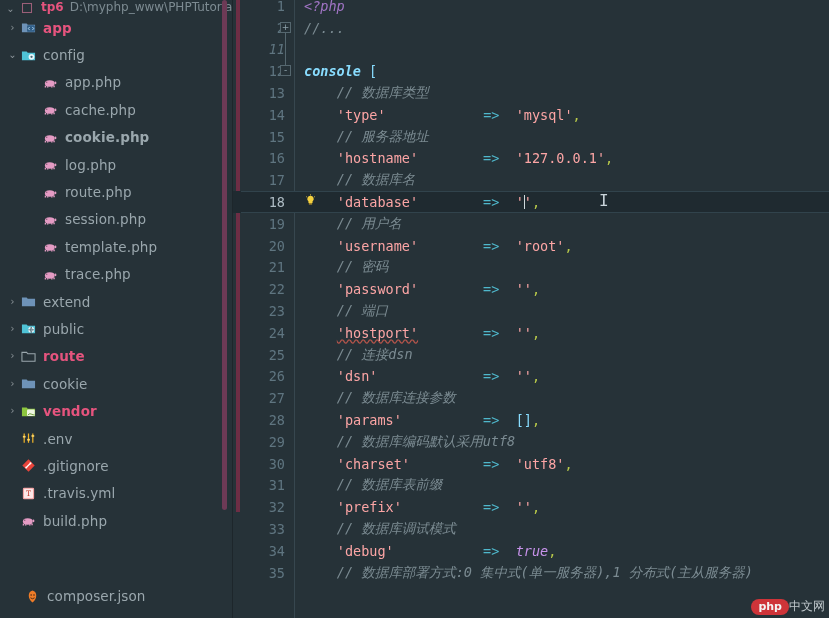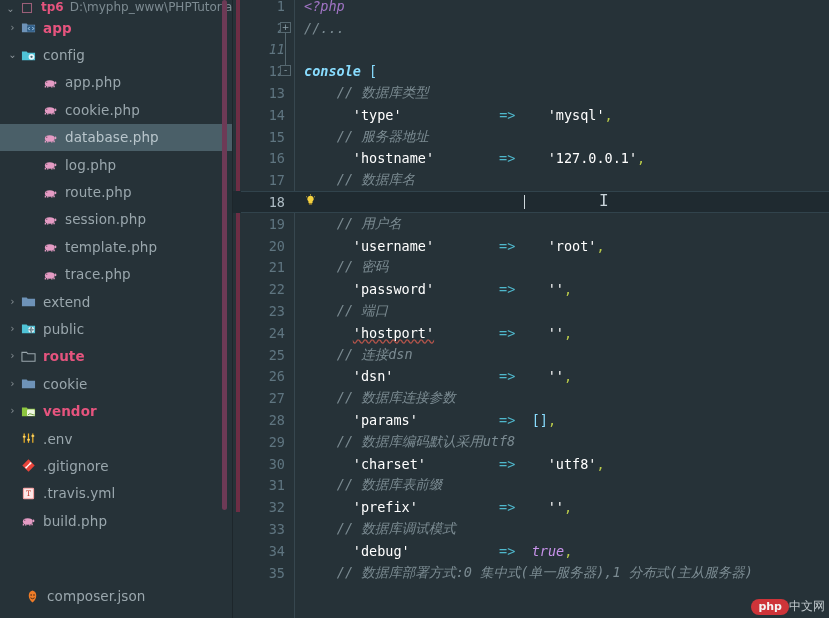--- a/index.html
+++ b/index.html
@@ -248,6 +248,18 @@
             </svg>
           </span>
           <span class="lbl muted">app.php</span>
+        </div>
+        <div class="tree-row" style="padding-left: 28px;">
+          <span class="arrow spacer">&nbsp;</span>
+          <span class="ico">
+            <svg width="15" height="15" viewBox="0 0 16 16">
+              <ellipse cx="7.2" cy="9" rx="5.2" ry="3.4" fill="#e49bc4"></ellipse>
+              <path d="M2.6 11.4 L2.6 13.2 M5 12 L5 13.4 M9.4 12 L9.4 13.4 M11.8 11.2 L11.8 13" stroke="#e49bc4" stroke-width="1.5"></path>
+              <path d="M12.1 7.4 q2.1 -1.1 2.2 1.1 q0 1.3 -1.6 1.3" fill="#e49bc4"></path>
+              <circle cx="4" cy="7.6" r="0.6" fill="#5b4150"></circle>
+            </svg>
+          </span>
+          <span class="lbl muted">cache.php</span>
         </div>
         <div class="tree-row" style="padding-left: 28px;">
           <span class="arrow spacer">&nbsp;</span>

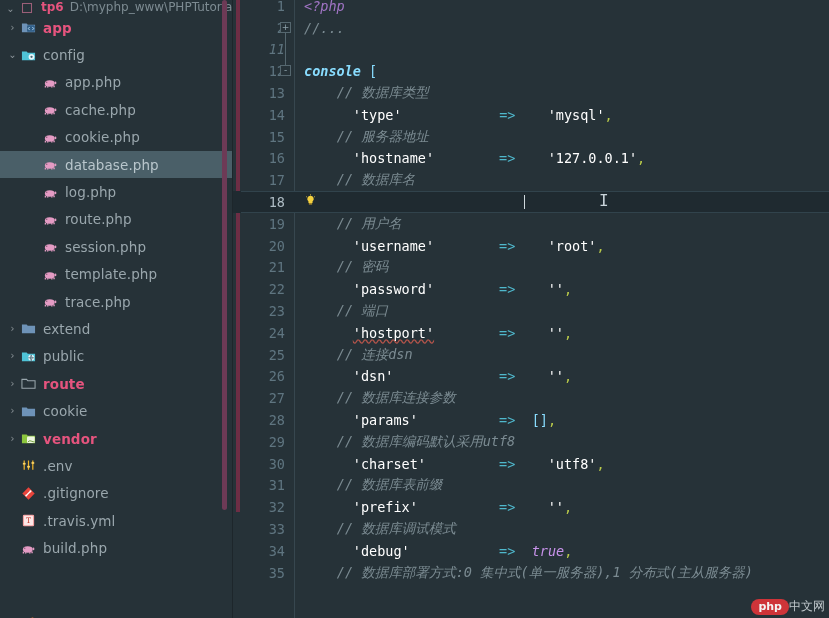--- a/index.html
+++ b/index.html
@@ -142,7 +142,7 @@
   
   .t-tag   { color: #a074c4; font-style: italic; }
   .t-cmt   { color: #7b8b92; font-style: italic; }
-  .t-str   { color: #ffffff; margin-left: 16px; }
+  .t-str   { color: #fca5a5; }
   .t-kw    { color: #89ddff; font-style: italic; font-weight: bold; }
   .t-arrow { color: #4fb8cc; }
   .t-brk   { color: #89ddff; }

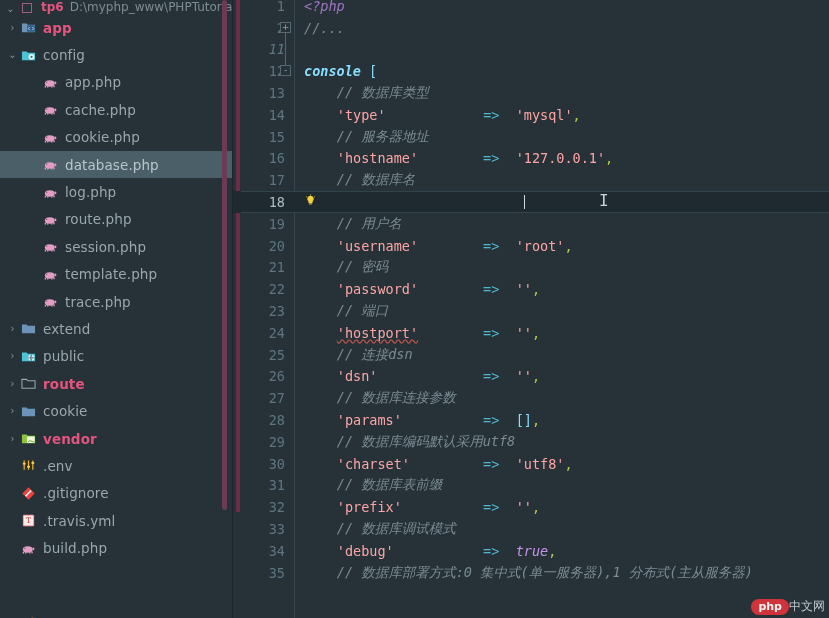--- a/index.html
+++ b/index.html
@@ -261,7 +261,7 @@
           </span>
           <span class="lbl muted">cache.php</span>
         </div>
-        <div class="tree-row" style="padding-left: 28px;">
+        <div class="tree-row" style="padding-left: 28px; font-weight: bold;">
           <span class="arrow spacer">&nbsp;</span>
           <span class="ico">
             <svg width="15" height="15" viewBox="0 0 16 16">

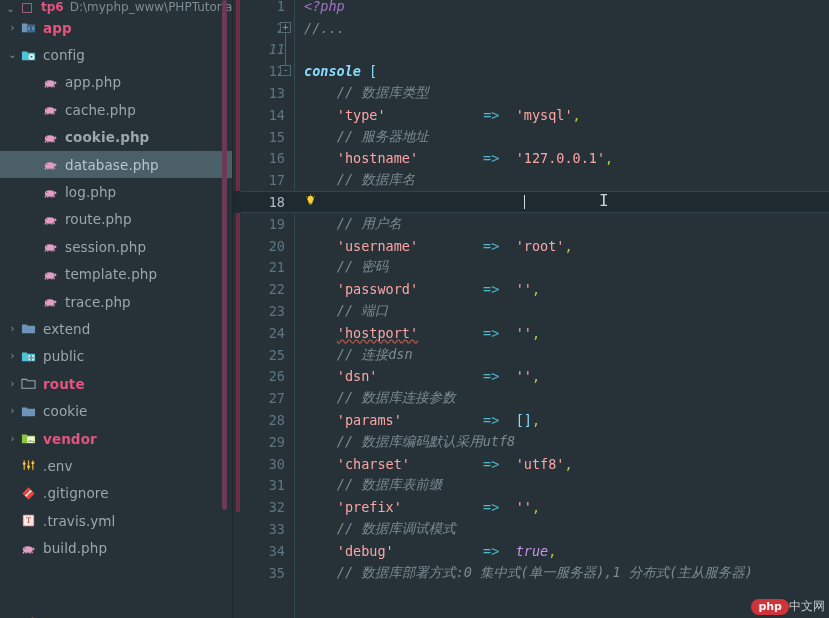--- a/index.html
+++ b/index.html
@@ -272,18 +272,6 @@
             </svg>
           </span>
           <span class="lbl muted">cookie.php</span>
-        </div>
-        <div class="tree-row selected" style="padding-left: 28px;">
-          <span class="arrow spacer">&nbsp;</span>
-          <span class="ico">
-            <svg width="15" height="15" viewBox="0 0 16 16">
-              <ellipse cx="7.2" cy="9" rx="5.2" ry="3.4" fill="#e49bc4"></ellipse>
-              <path d="M2.6 11.4 L2.6 13.2 M5 12 L5 13.4 M9.4 12 L9.4 13.4 M11.8 11.2 L11.8 13" stroke="#e49bc4" stroke-width="1.5"></path>
-              <path d="M12.1 7.4 q2.1 -1.1 2.2 1.1 q0 1.3 -1.6 1.3" fill="#e49bc4"></path>
-              <circle cx="4" cy="7.6" r="0.6" fill="#5b4150"></circle>
-            </svg>
-          </span>
-          <span class="lbl sel">database.php</span>
         </div>
         <div class="tree-row" style="padding-left: 28px;">
           <span class="arrow spacer">&nbsp;</span>

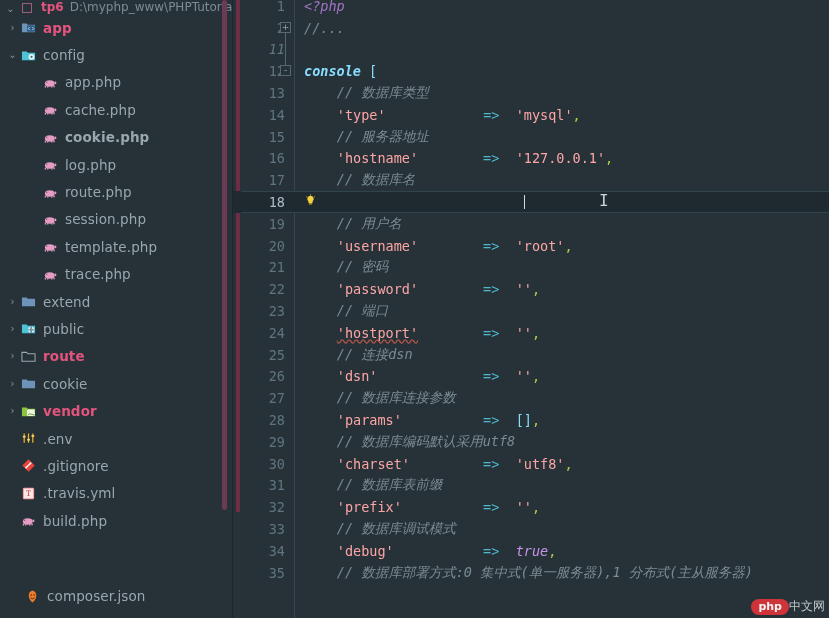--- a/index.html
+++ b/index.html
@@ -464,7 +464,7 @@
               <path d="M8 2 a4 4 0 0 1 2.5 7.1 V11 h-5 V9.1 A4 4 0 0 1 8 2z" fill="#f4d03f"></path>
               <rect x="6" y="11.4" width="4" height="1.5" fill="#c9a227"></rect>
               <path d="M8 0.4 v1.3 M2.6 3 l1 0.9 M13.4 3 l-1 0.9" stroke="#f4d03f" stroke-width="1"></path>
-            </svg></span></div>
+            </svg></span><span class="txt" style="padding-left: 32.8px;"><span class="t-str">'database'</span><span class="">        </span><span class="t-arrow">=&gt;</span><span class="">  </span><span class="t-str">''</span><span class="t-punc">,</span></span></div>
         <div class="cl" style="position: absolute; top: 213px; left: 0px; right: 0px;"><span class="ln">19</span><span class="txt" style="padding-left: 32.8px;"><span class="t-cmt">// 用户名</span></span></div>
         <div class="cl" style="position: absolute; top: 234.8px; left: 0px; right: 0px;"><span class="ln">20</span><span class="txt" style="padding-left: 32.8px;"><span class="t-str">'username'</span><span class="">        </span><span class="t-arrow">=&gt;</span><span class="">  </span><span class="t-str">'root'</span><span class="t-punc">,</span></span></div>
         <div class="cl" style="position: absolute; top: 256.6px; left: 0px; right: 0px;"><span class="ln">21</span><span class="txt" style="padding-left: 32.8px;"><span class="t-cmt">// 密码</span></span></div>

